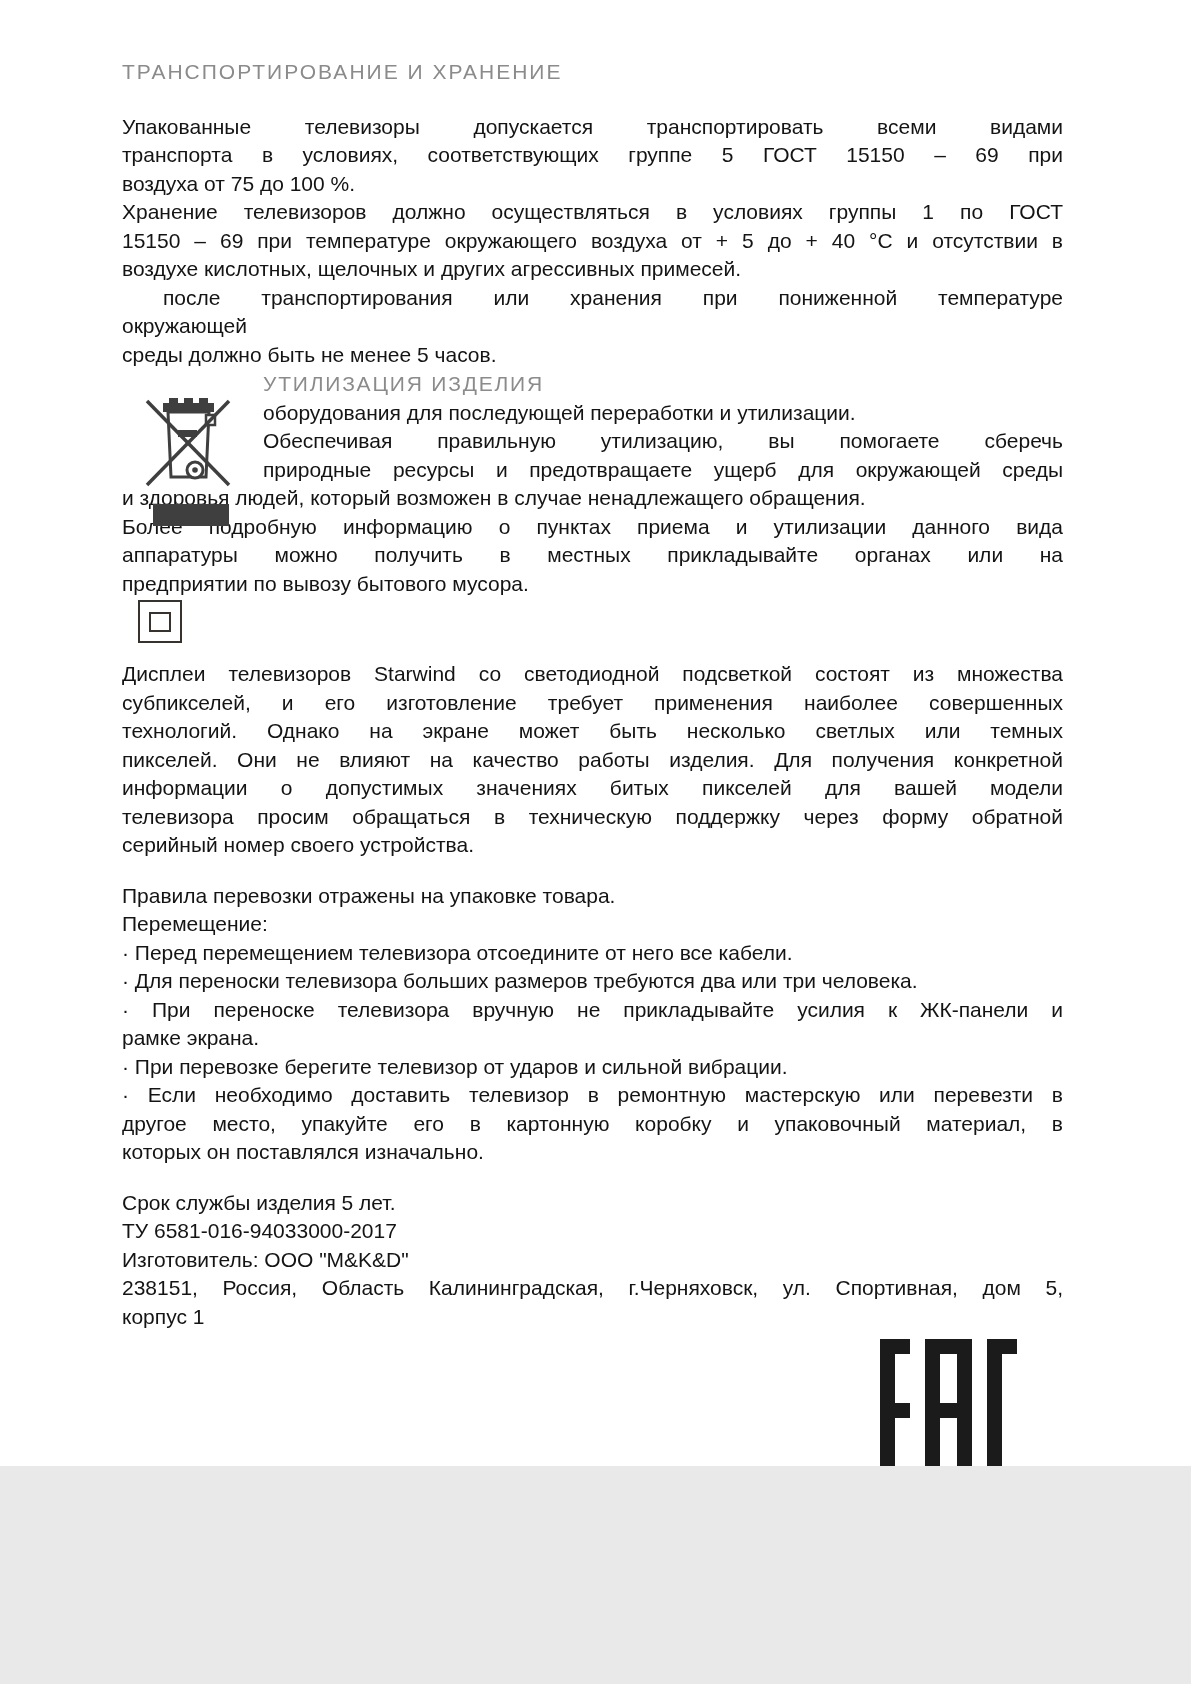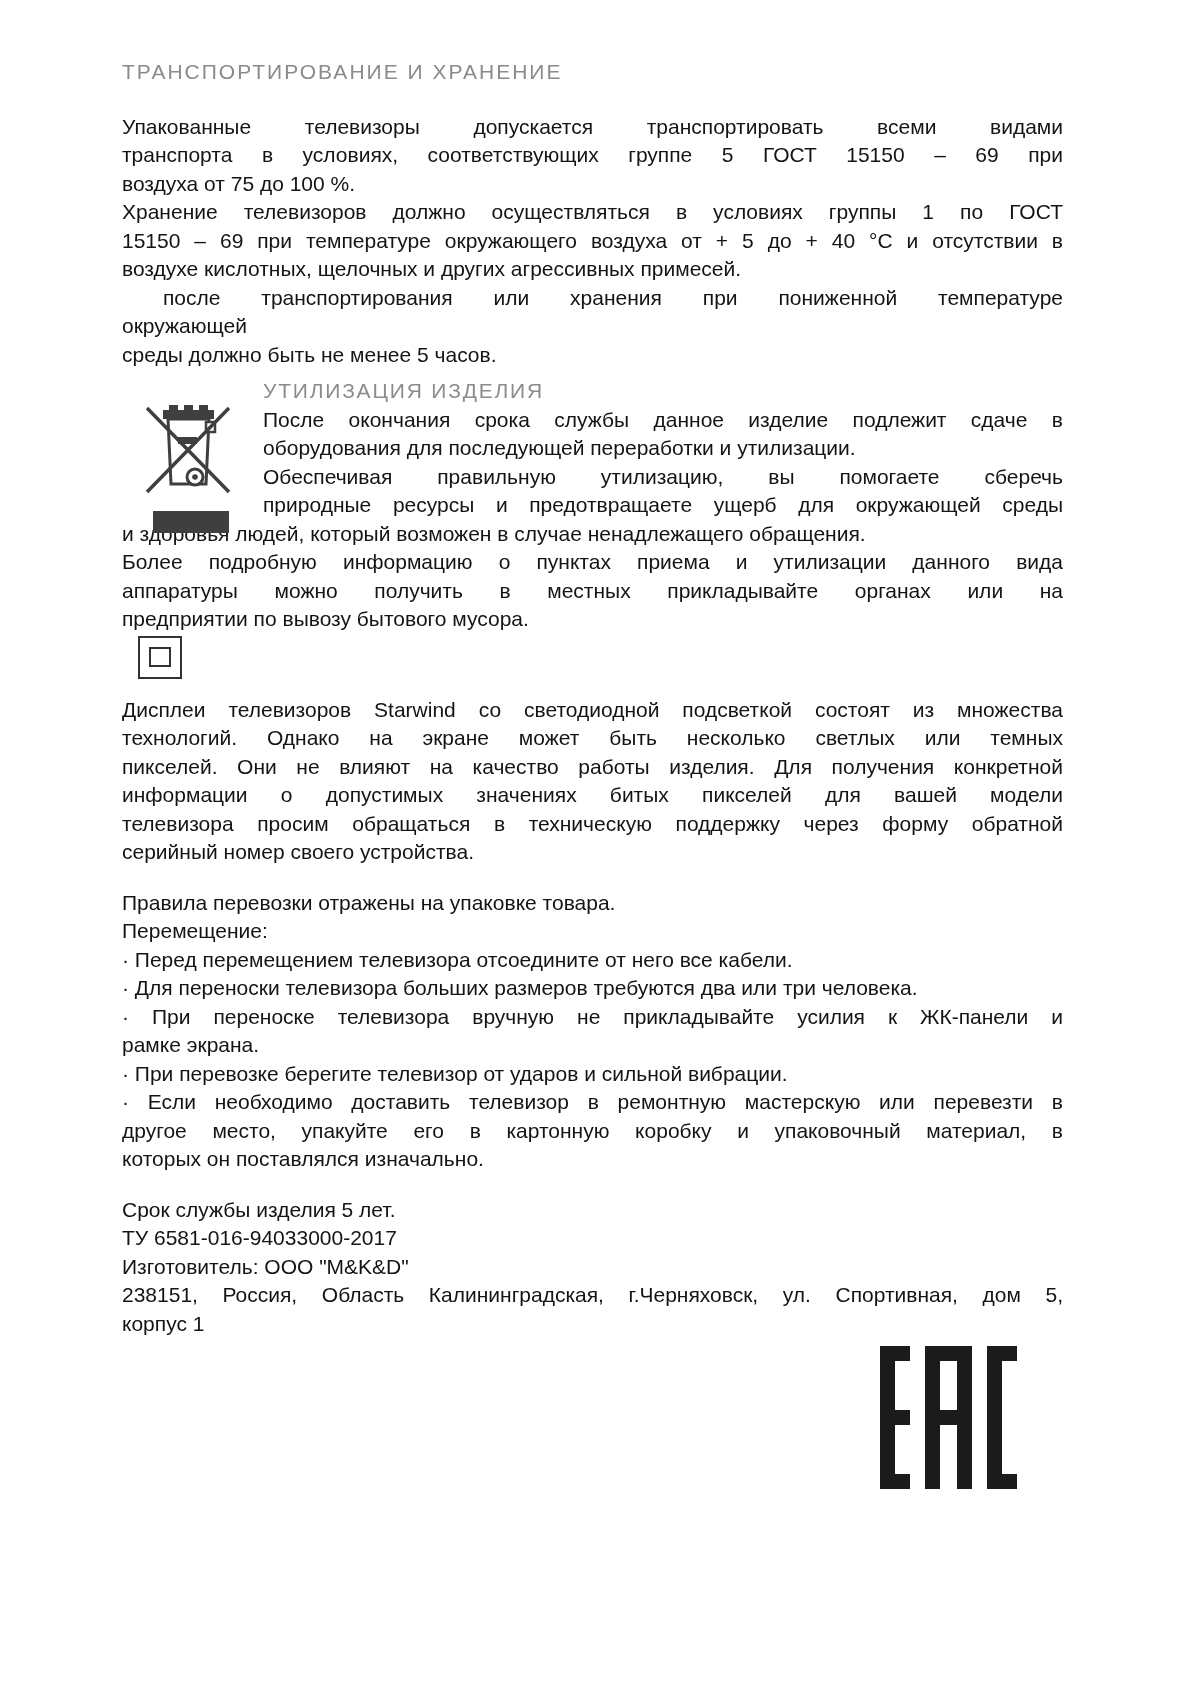--- a/index.html
+++ b/index.html
@@ -5,7 +5,7 @@
   html,body{margin:0;padding:0;background:#e9e9e9;}
   .page{
     position:relative;
-    width:1191px;height:1684px;
+    width:1191px;height:1466px;
     margin:0 auto;
     background:#ffffff;
     box-sizing:border-box;

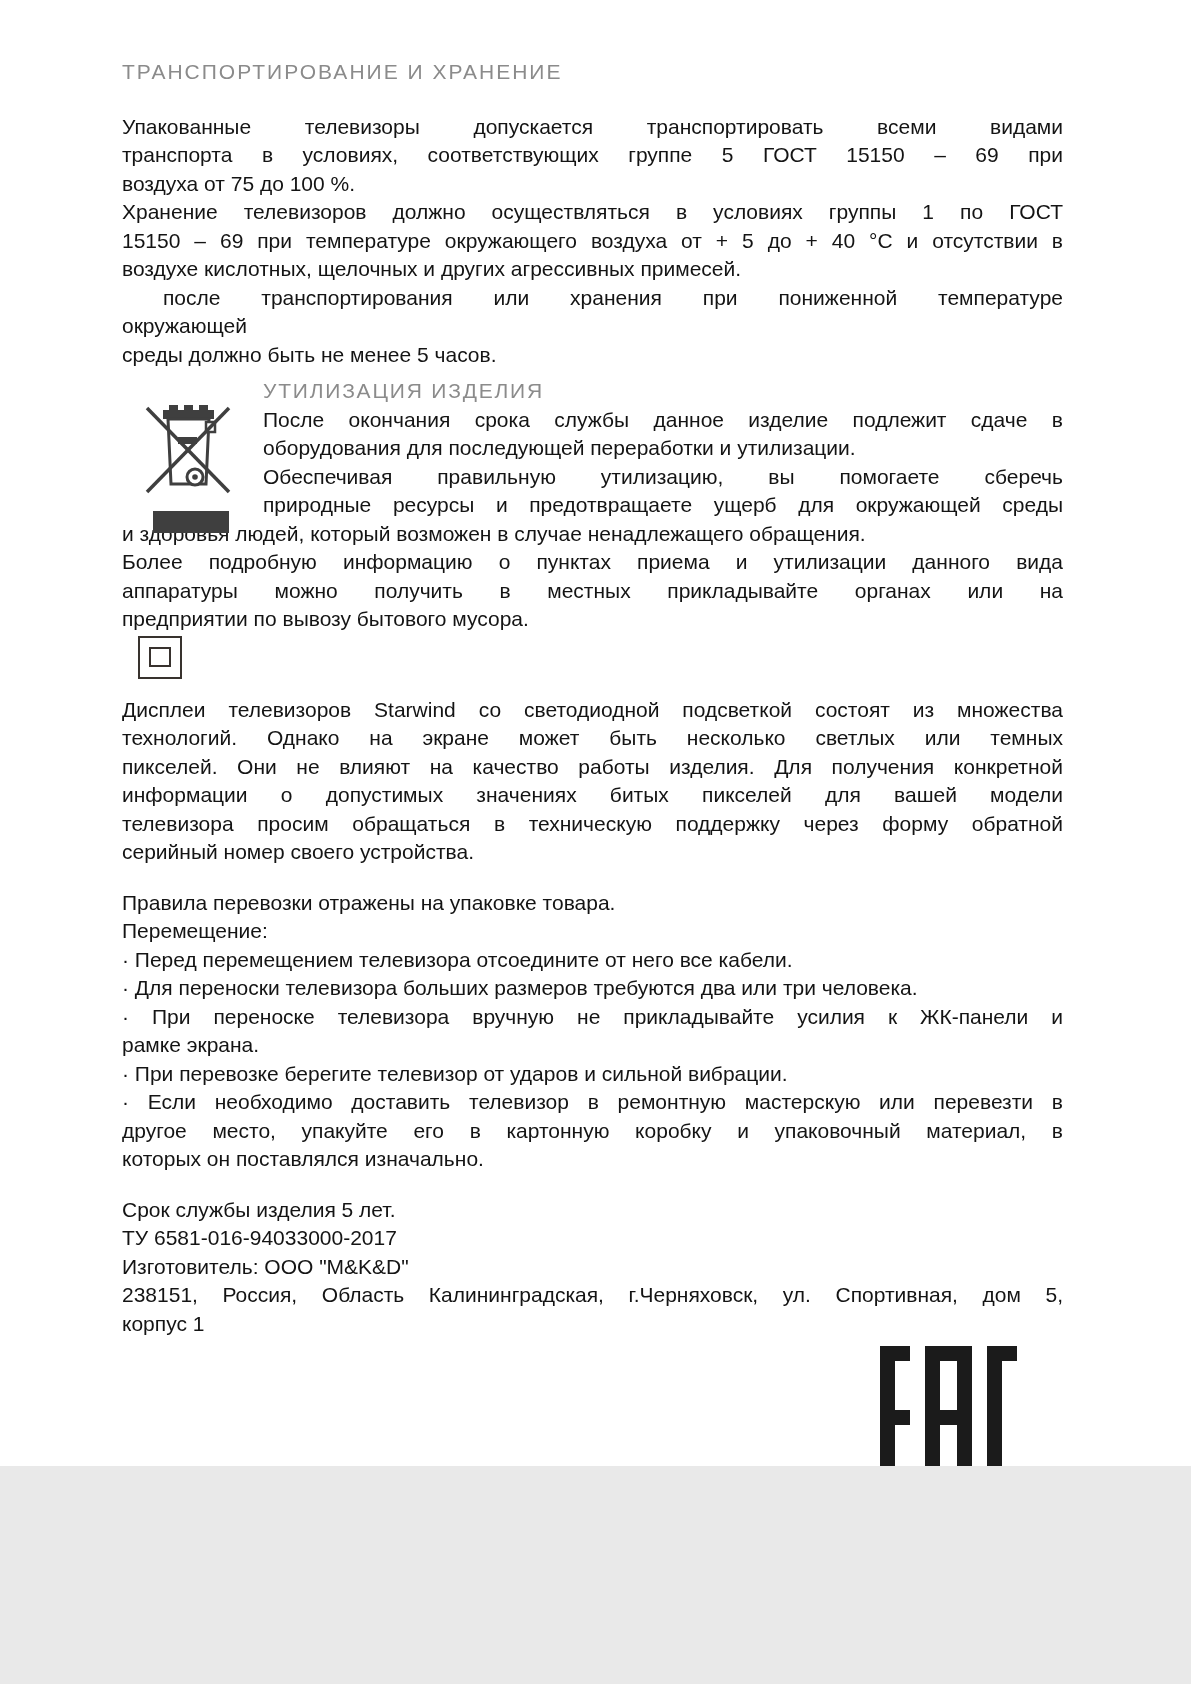--- a/index.html
+++ b/index.html
@@ -15,7 +15,7 @@
     overflow:hidden;
   }
   .h1{color:#8b8b8b;letter-spacing:2px;margin:0 0 26px 0;white-space:pre;}
-  .h2{color:#8b8b8b;letter-spacing:1.8px;margin:8px 0 0 141px;white-space:pre;}
+  .h2{color:#8b8b8b;letter-spacing:1.8px;margin:1px 0 0 141px;white-space:pre;}
   .ln{white-space:pre-wrap;}
   .jl{text-align:justify;text-align-last:justify;}
   .disposal{position:relative;}

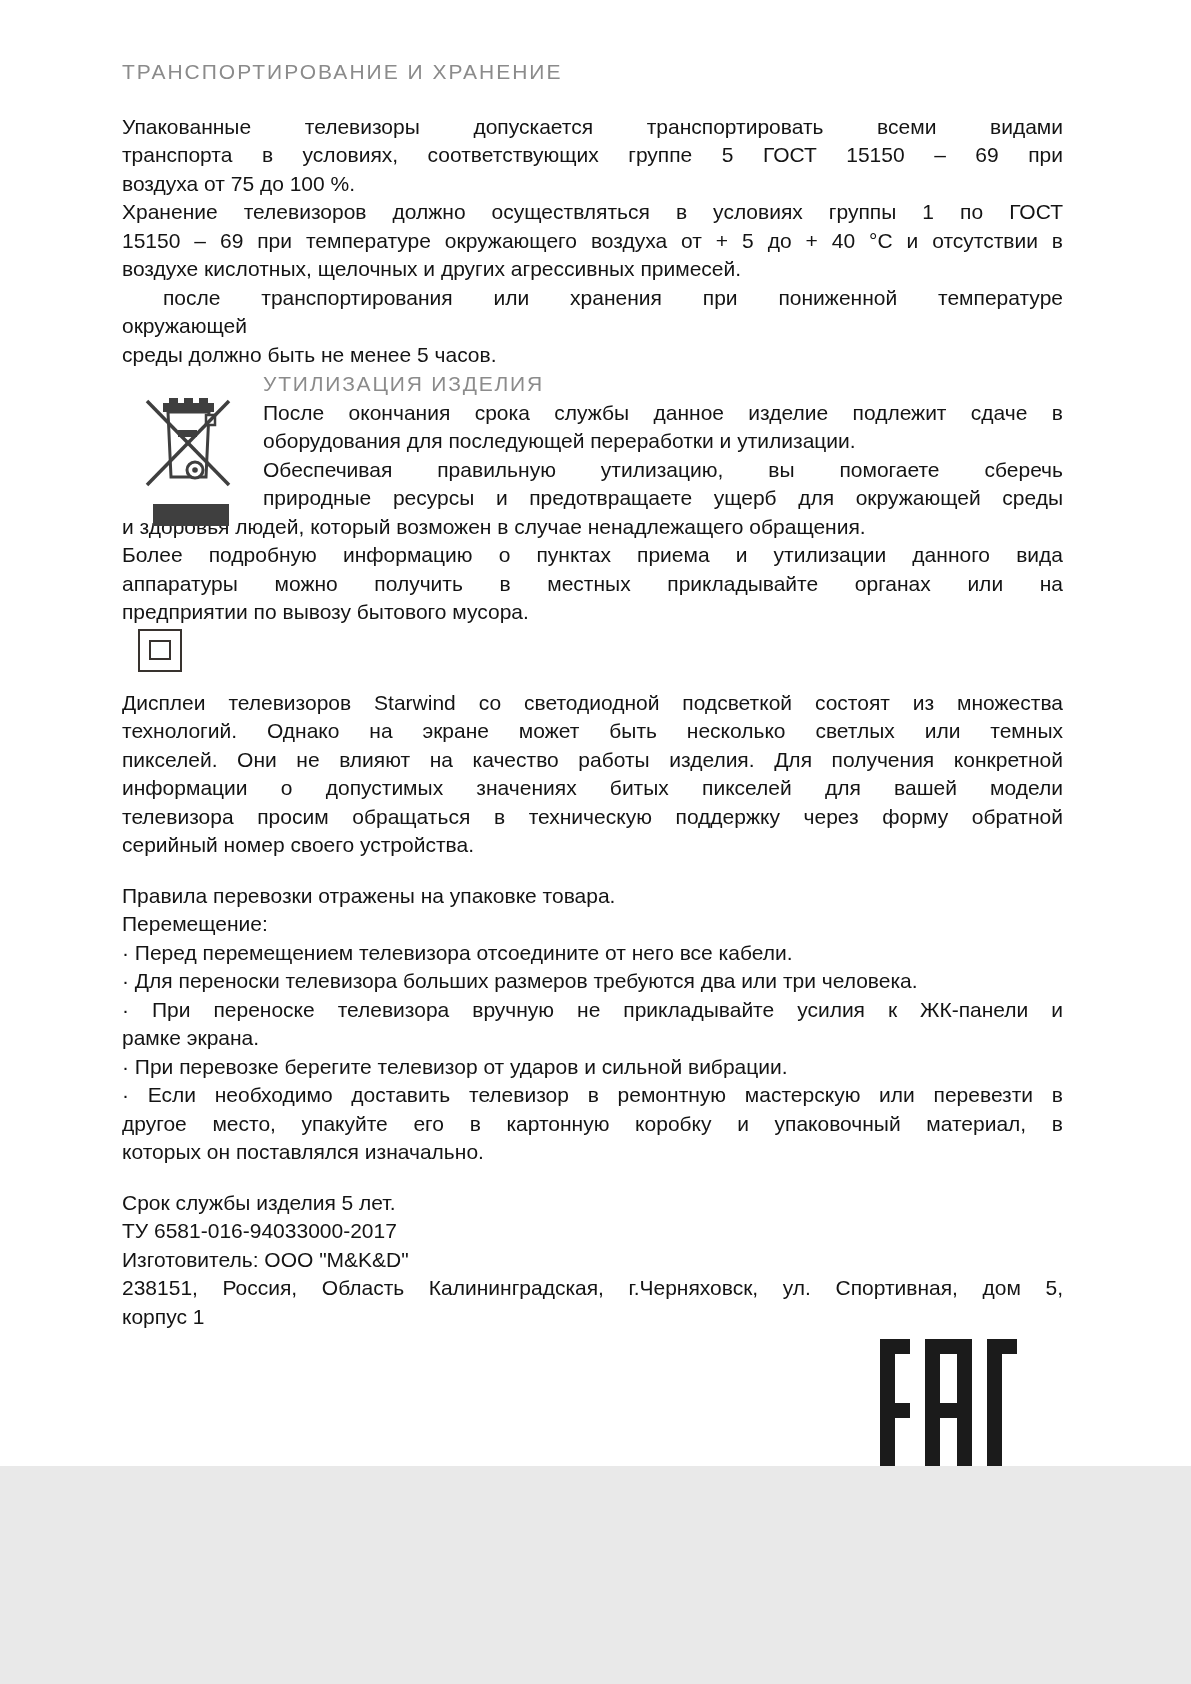--- a/index.html
+++ b/index.html
@@ -68,7 +68,6 @@
       <div class="weee-bar"></div>
     </div>
     <div class="indent">
-        <div class="ln jl">После окончания срока службы данное изделие подлежит сдаче в</div>
         <div class="ln">оборудования для последующей переработки и утилизации.</div>
         <div class="ln jl">Обеспечивая правильную утилизацию, вы помогаете сберечь</div>
         <div class="ln jl">природные ресурсы и предотвращаете ущерб для окружающей среды</div>

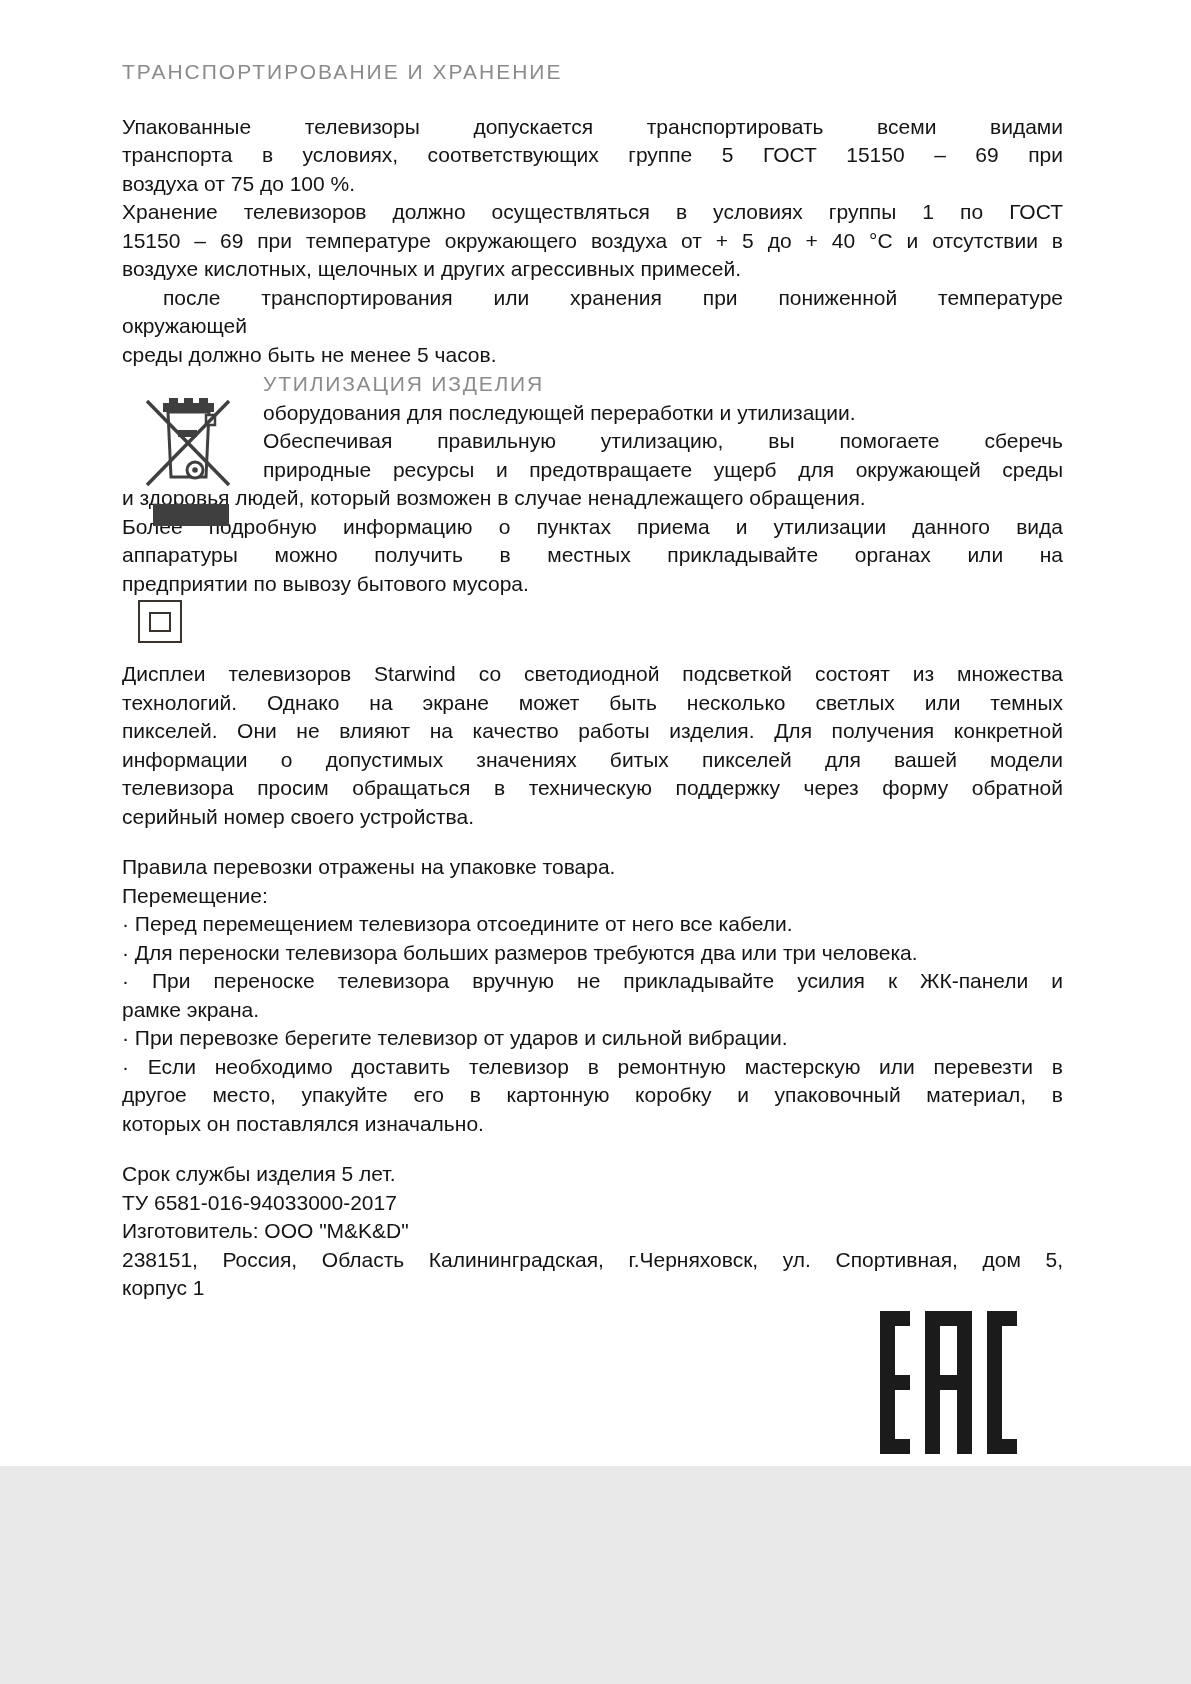--- a/index.html
+++ b/index.html
@@ -89,6 +89,7 @@
 
   <div>
       <div class="ln jl">Дисплеи телевизоров Starwind со светодиодной подсветкой состоят из множества</div>
+      <div class="ln jl">субпикселей, и его изготовление требует применения наиболее совершенных</div>
       <div class="ln jl">технологий. Однако на экране может быть несколько светлых или темных</div>
       <div class="ln jl">пикселей. Они не влияют на качество работы изделия. Для получения конкретной</div>
       <div class="ln jl">информации о допустимых значениях битых пикселей для вашей модели</div>

